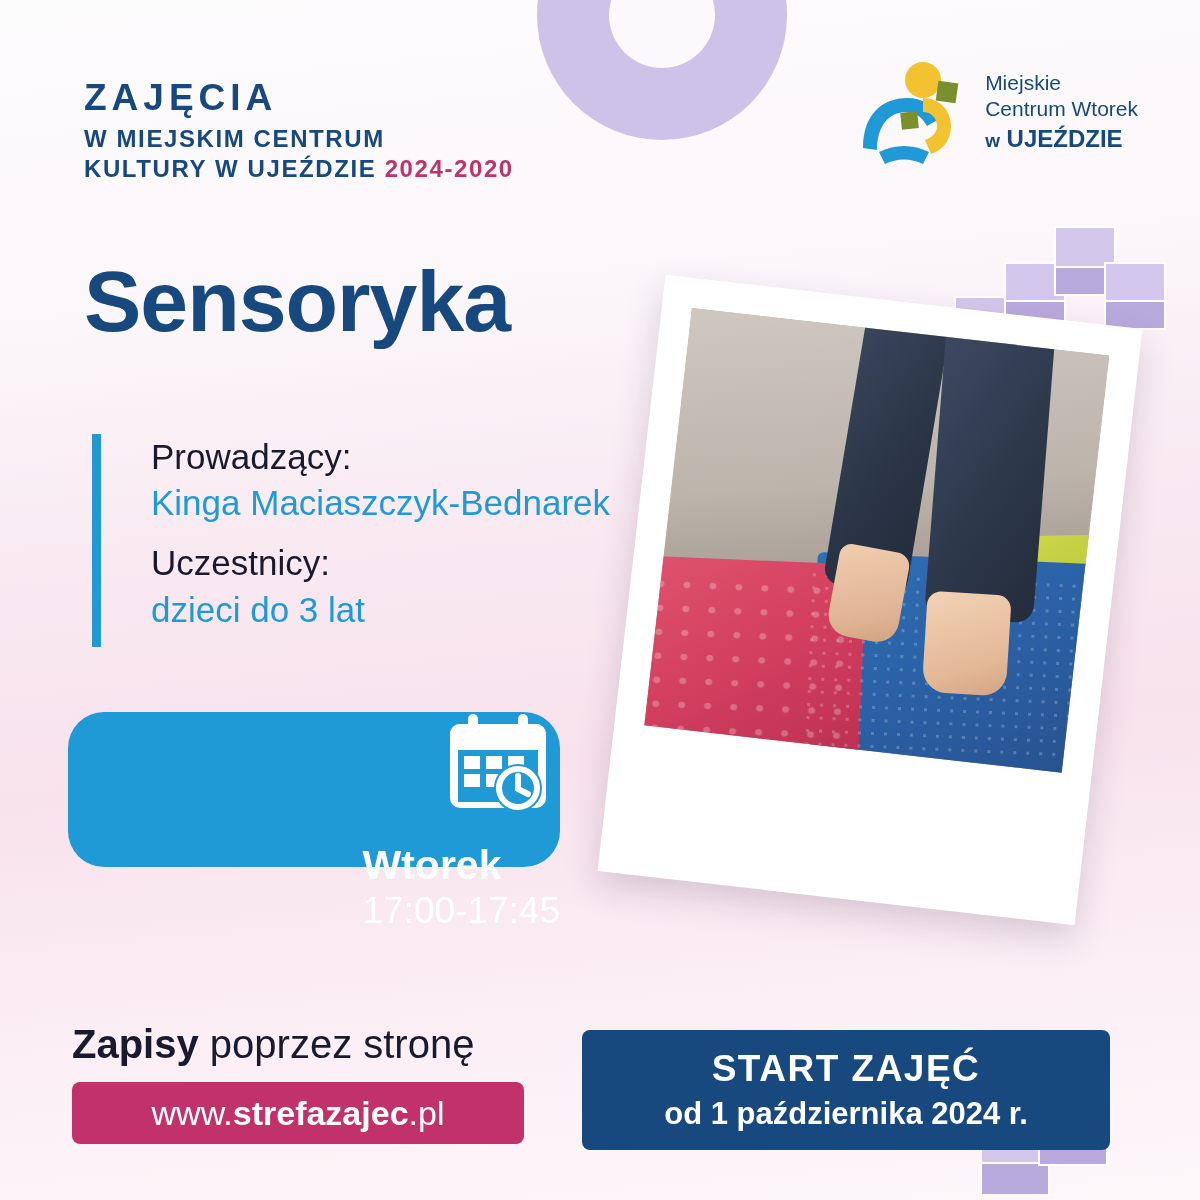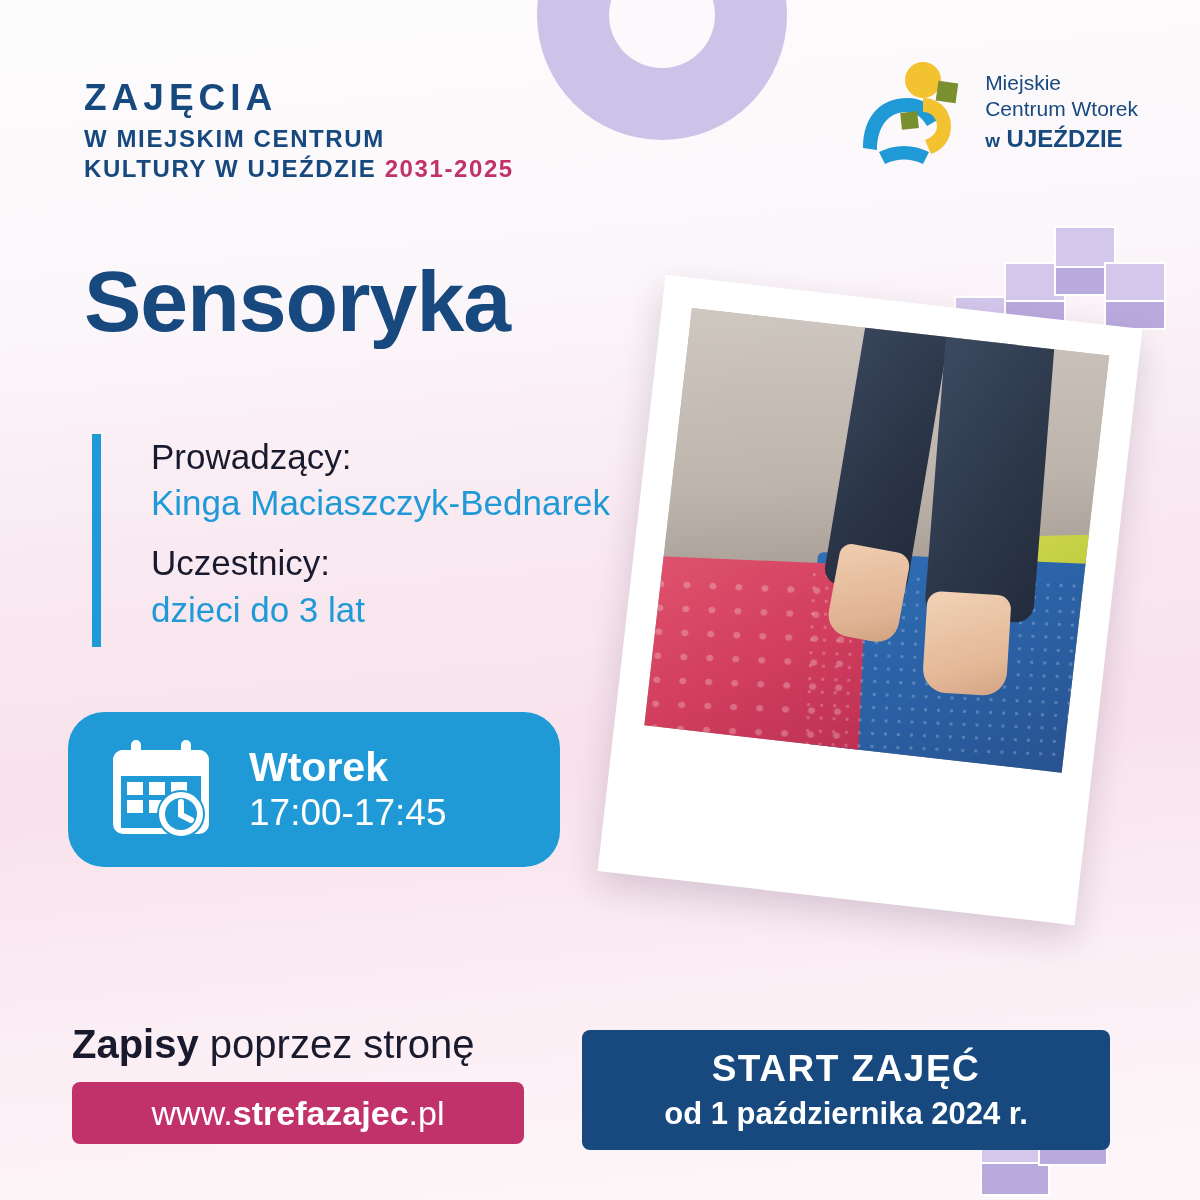--- a/index.html
+++ b/index.html
@@ -263,7 +263,7 @@
     <div class="l2">W MIEJSKIM CENTRUM</div>
     <div class="l3">
       <span>KULTURY W UJEŹDZIE</span>
-      <span class="years">2031-2025</span>
+      <span class="years">2024-2020</span>
     </div>
   </div>
 

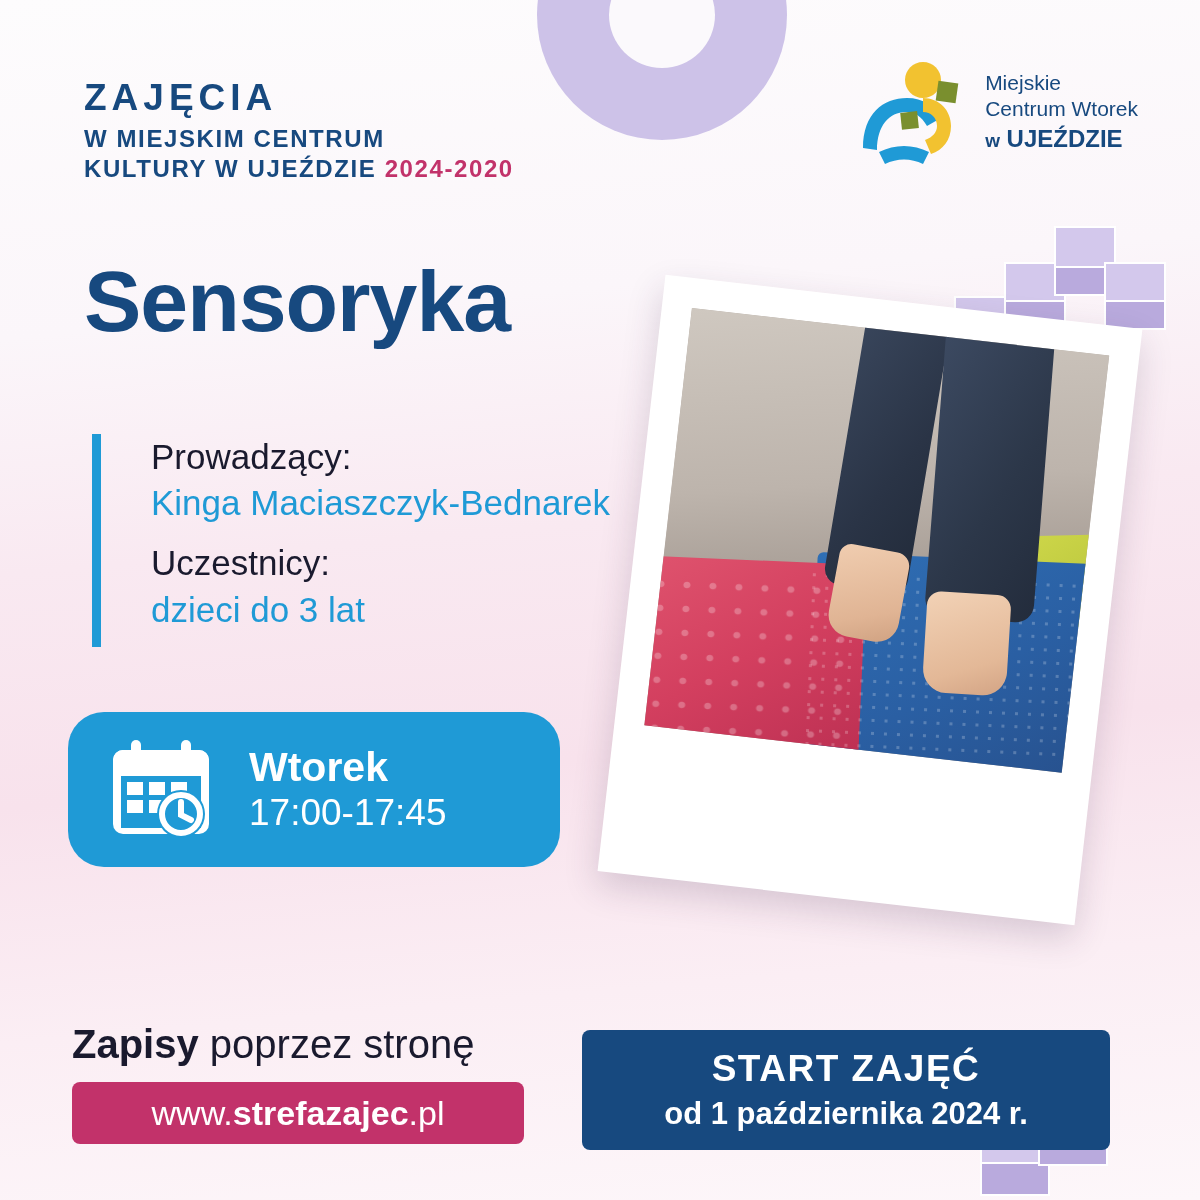--- a/index.html
+++ b/index.html
@@ -114,8 +114,9 @@
     width: 492px; height: 155px;
     background: #1f9ad6;
     border-radius: 36px;
-    display: flex; align-items: center; gap: 26px;
+    display: flex; align-items: flex-end; gap: 26px;
     padding-left: 39px;
+    flex-direction: column;
   }
   .pill .cal { width: 116px; height: 104px; position: relative; flex: none; }
   .pill .txt { color: #ffffff; }

